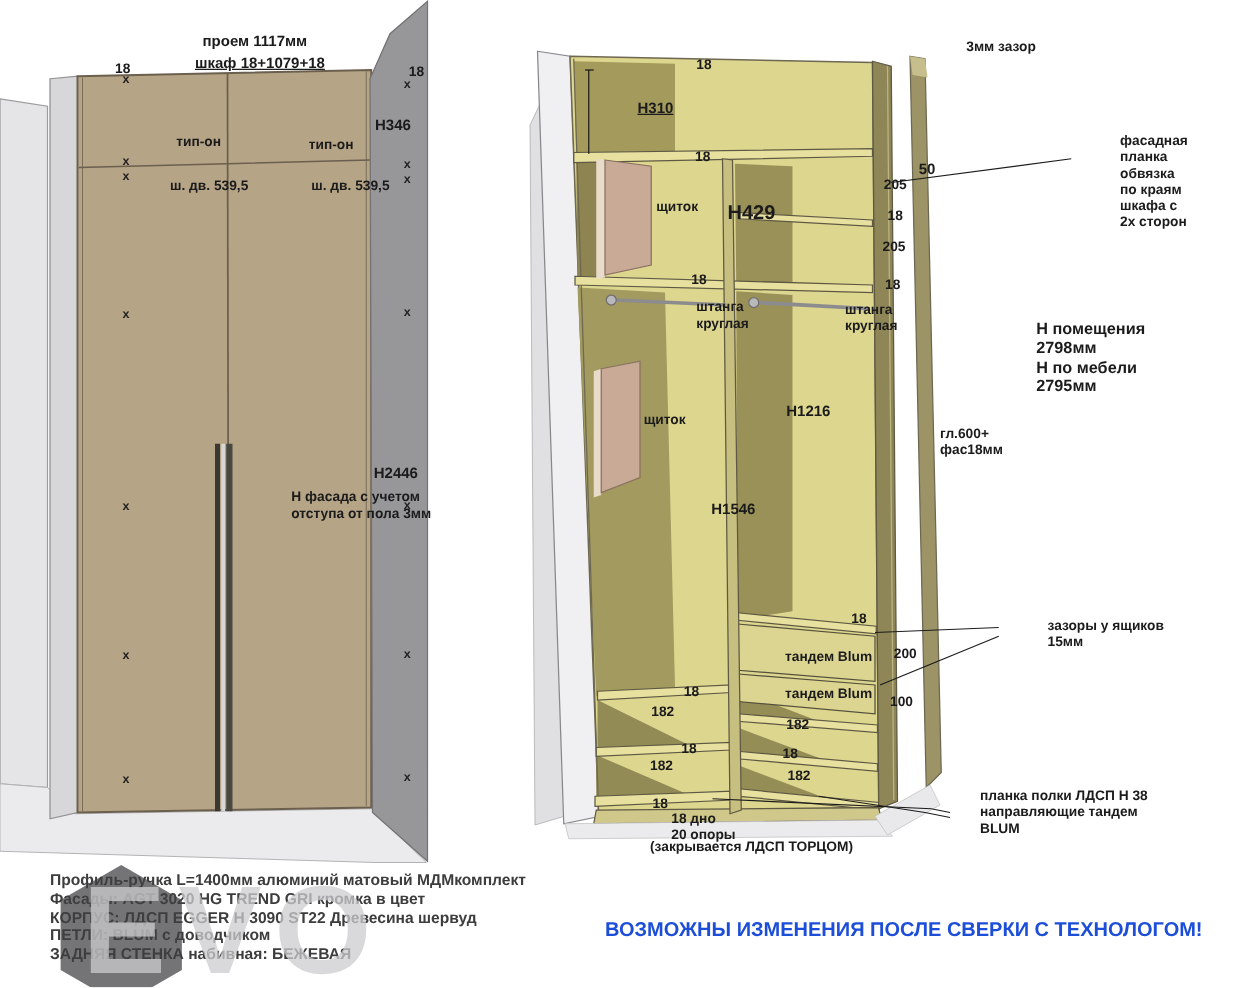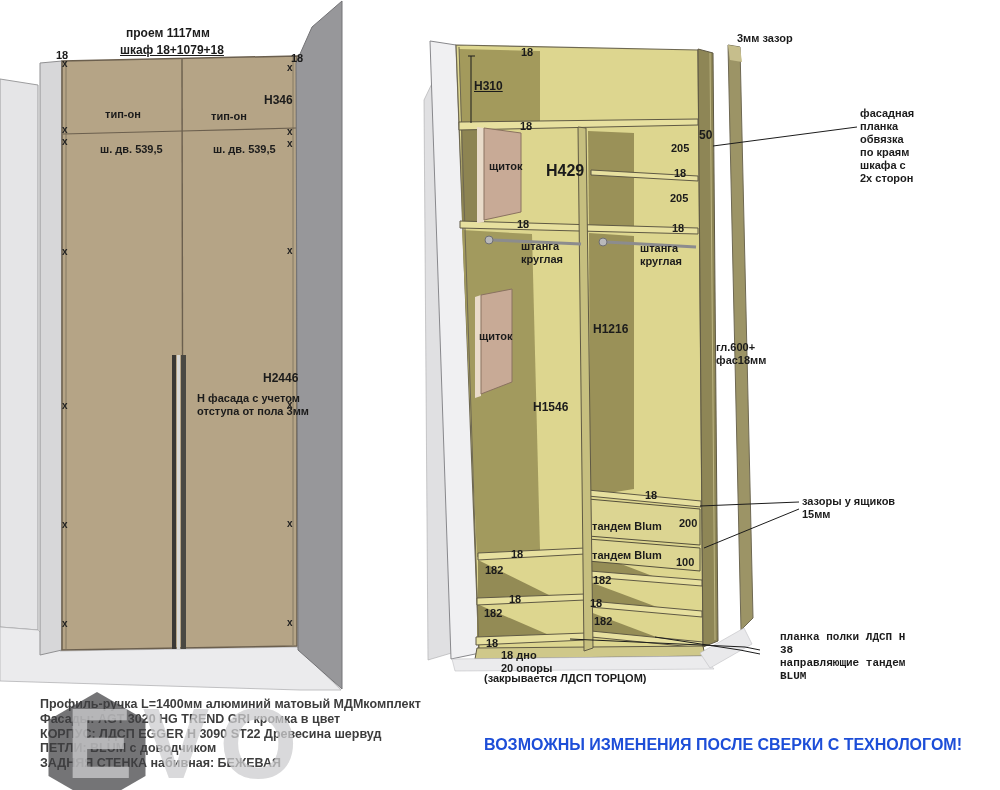--- a/index.html
+++ b/index.html
@@ -6,7 +6,7 @@
   .canvas{position:relative;width:1000px;height:790px;background:#ffffff;overflow:hidden;
           font-family:"Liberation Sans",sans-serif;}
   .layer{position:absolute;left:0;top:0;}
-  div.layer{width:908px;height:790px;pointer-events:none;}
+  div.layer{width:908px;height:790px;pointer-events:none;margin-left:36px;}
   .lbl{position:absolute;font-weight:700;font-size:11px;color:#1b1b1b;
        white-space:pre-line;line-height:1.18;}
   .lbl.xm{font-size:10px;color:#222;}

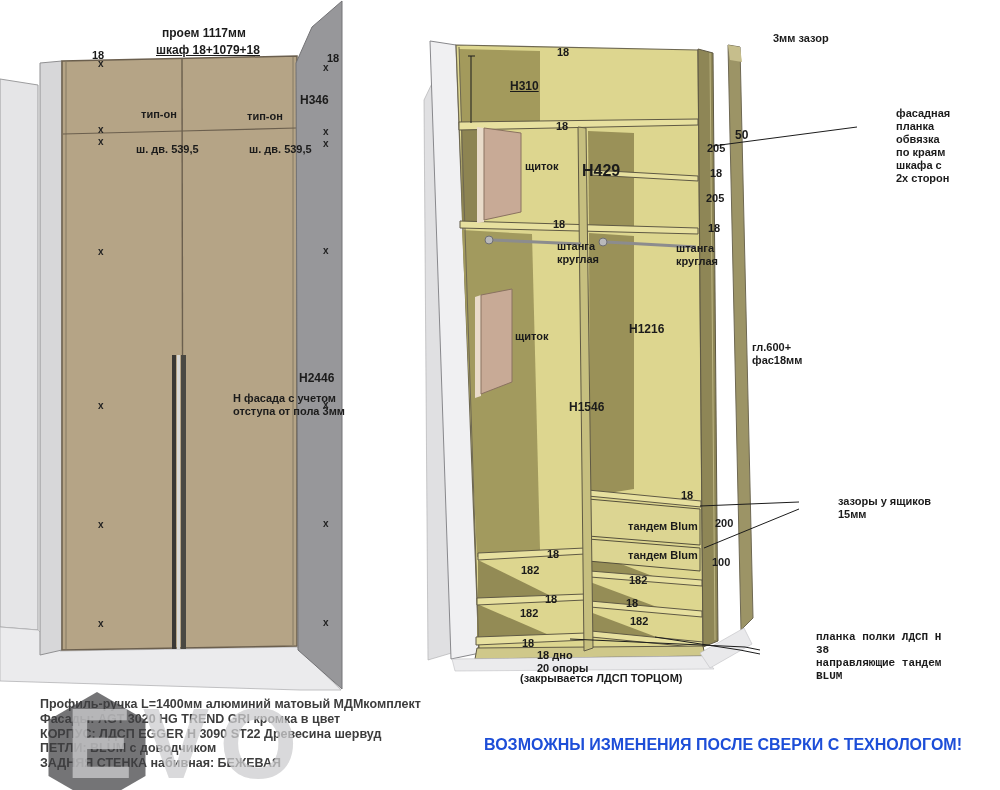--- a/index.html
+++ b/index.html
@@ -164,6 +164,8 @@
 круглая</span>
       <span class="lbl" style="left: 640px; top: 242px;">штанга
 круглая</span>
+      <span class="lbl" style="left: 793px; top: 255px; font-size: 13px;">Н помещения 2798мм
+Н по мебели 2795мм</span>
       <span class="lbl" style="left: 479px; top: 330px;">щиток</span>
       <span class="lbl" style="left: 593px; top: 322px; font-size: 12px;">Н1216</span>
       <span class="lbl" style="left: 716px; top: 341px;">гл.600+

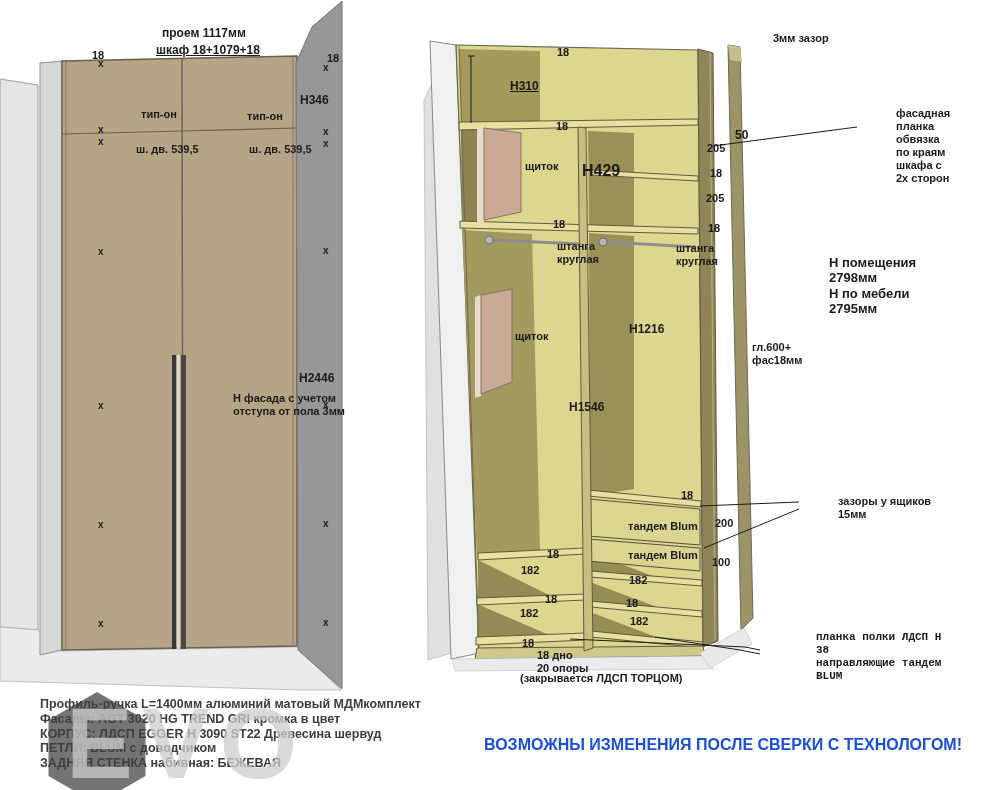--- a/index.html
+++ b/index.html
@@ -189,7 +189,7 @@
       <span class="lbl" style="left: 501px; top: 649px;">18 дно
 20 опоры</span>
       <span class="lbl" style="left: 484px; top: 672px;">(закрывается ЛДСП ТОРЦОМ)</span>
-      <span class="lbl" style="left: 780px; top: 631px; font-family: Liberation Mono, monospace;">планка полки ЛДСП Н 38
+      <span class="lbl" style="left: 748px; top: 631px;">планка полки ЛДСП Н 38
 направляющие тандем BLUM</span>
     </div>
 

